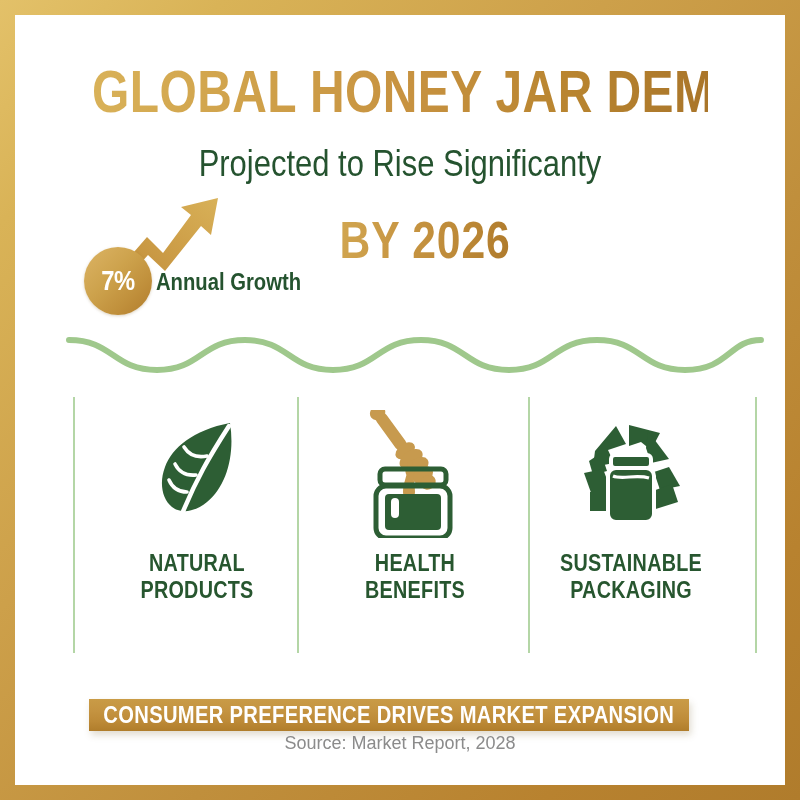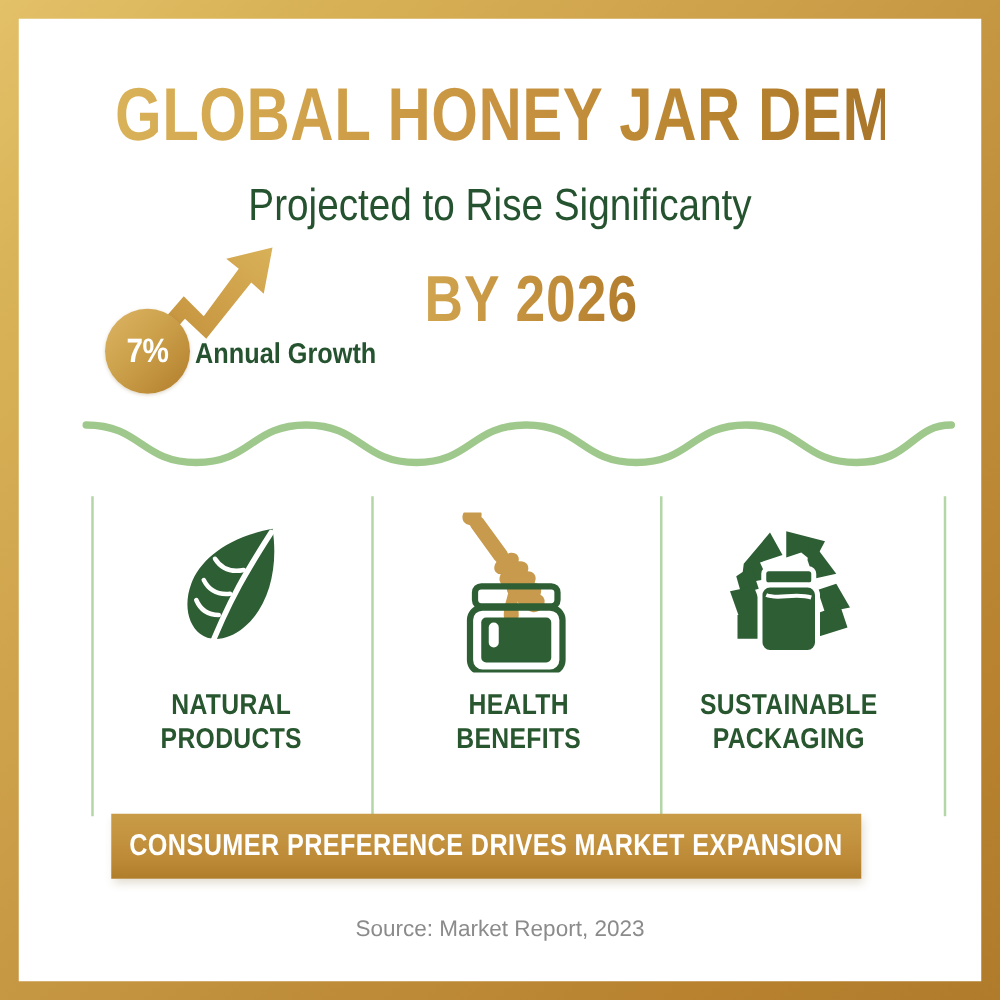--- a/index.html
+++ b/index.html
@@ -271,7 +271,7 @@
       <div class="vdiv" style="left:469px;"></div>
       <div class="vdiv" style="left:696px;"></div>
 
-      <div class="feature" style="left:18px;">
+      <div class="feature" style="left:30px;">
         <div class="ficon">
           <svg width="92" height="120" viewBox="0 0 92 120">
             <path d="M79,9 C84,40 76,72 56,88 C44,98 30,100 21,93 C11,85 8,69 14,53

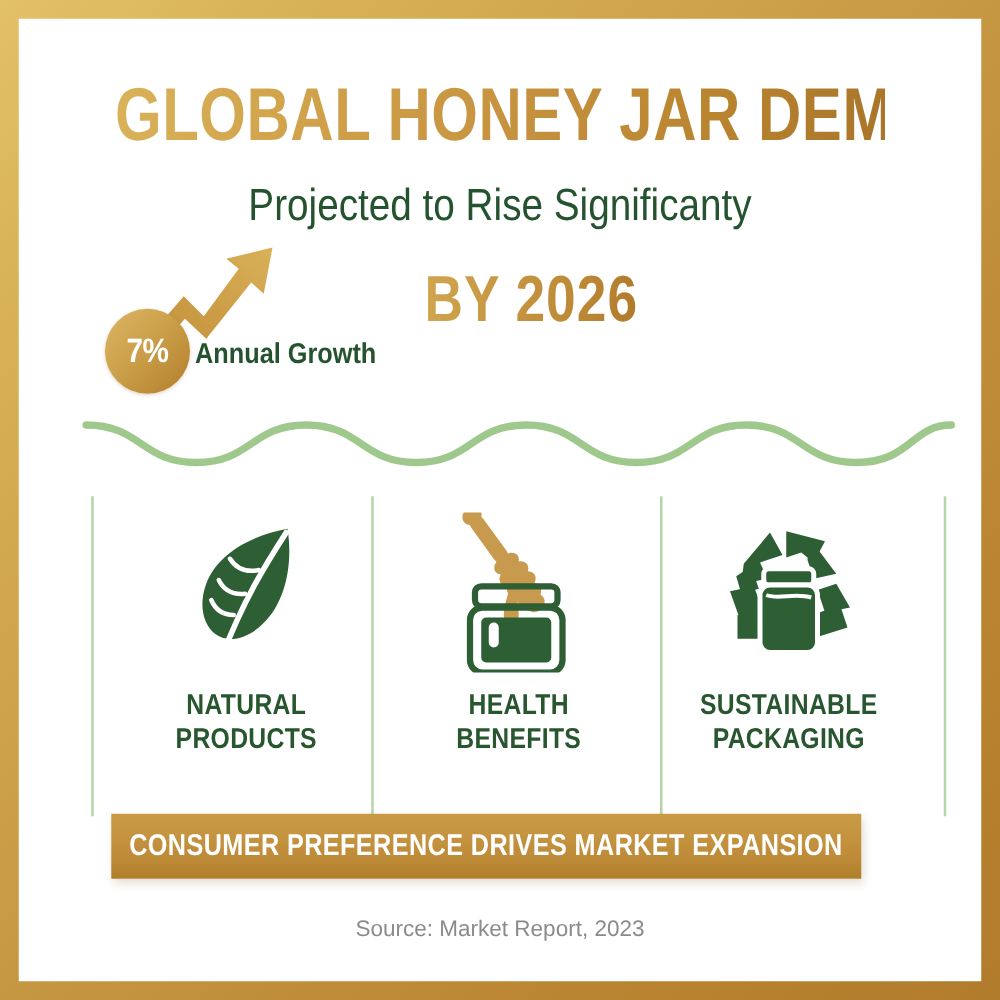--- a/index.html
+++ b/index.html
@@ -200,9 +200,9 @@
   #banner {
     position: absolute;
     left: 74px;
-    top: 636px;
+    top: 684px;
     width: 600px;
-    height: 52px;
+    height: 32px;
     background: linear-gradient(180deg, #c99b46 0%, #c49340 38%, #bd8a37 70%, #b07d2b 100%);
     box-shadow: 2px 4px 7px rgba(120, 95, 40, 0.22);
     display: flex;

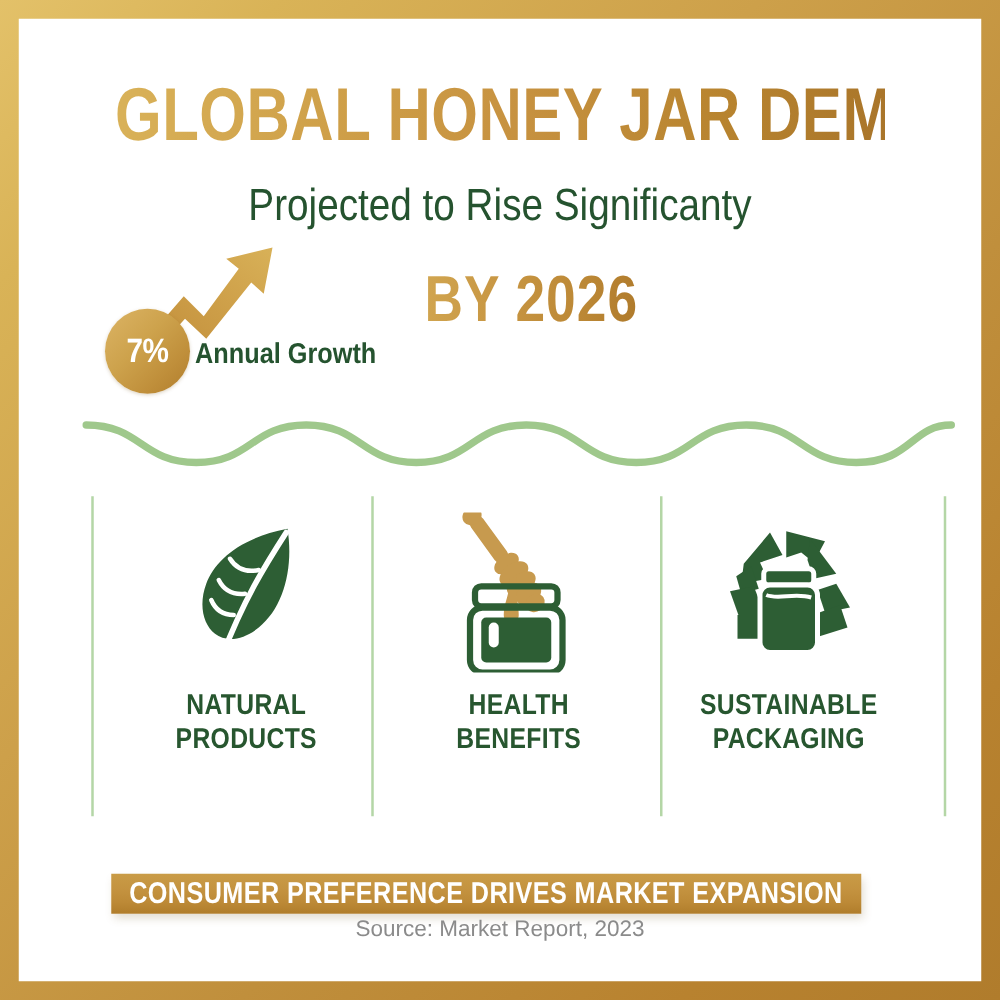--- a/index.html
+++ b/index.html
@@ -356,7 +356,7 @@
       <span class="cond">CONSUMER PREFERENCE DRIVES MARKET EXPANSION</span>
     </div>
 
-    <div id="source">Source: Market Report, 2023</div>
+    <div id="source">Source: Market Report, 2028</div>
 
   </div>
 </div>

